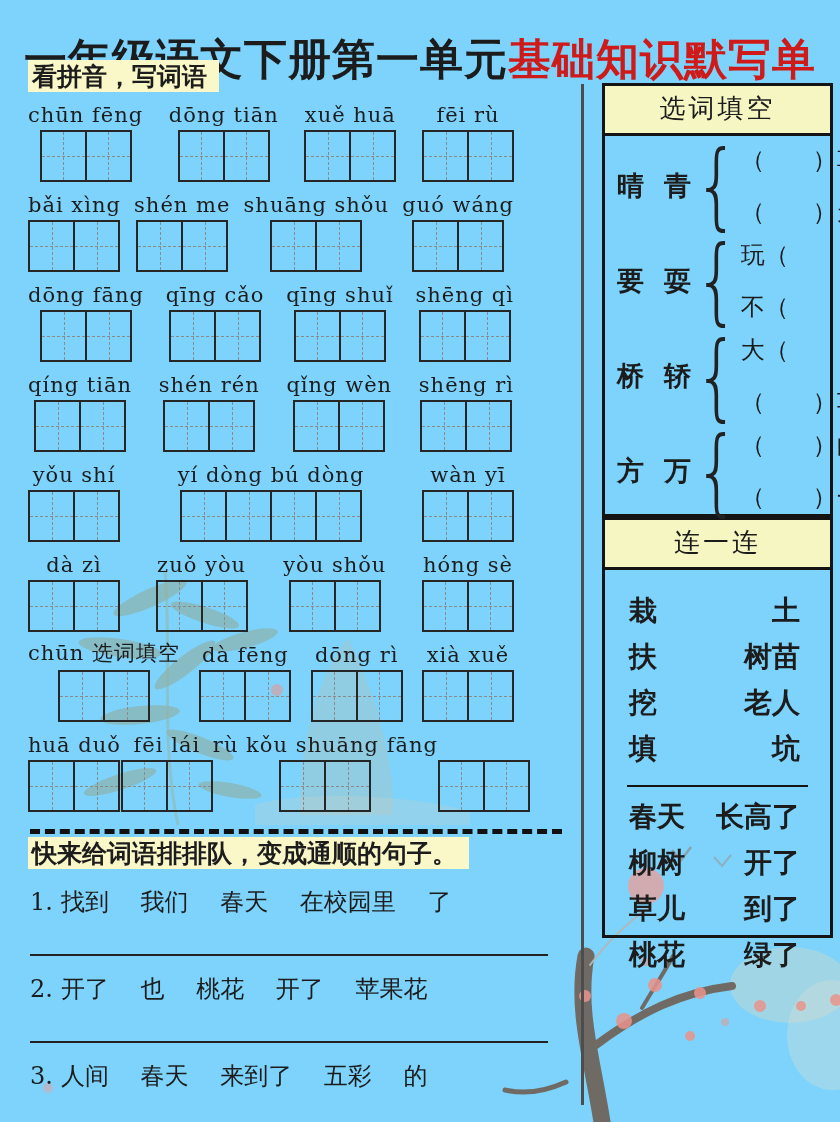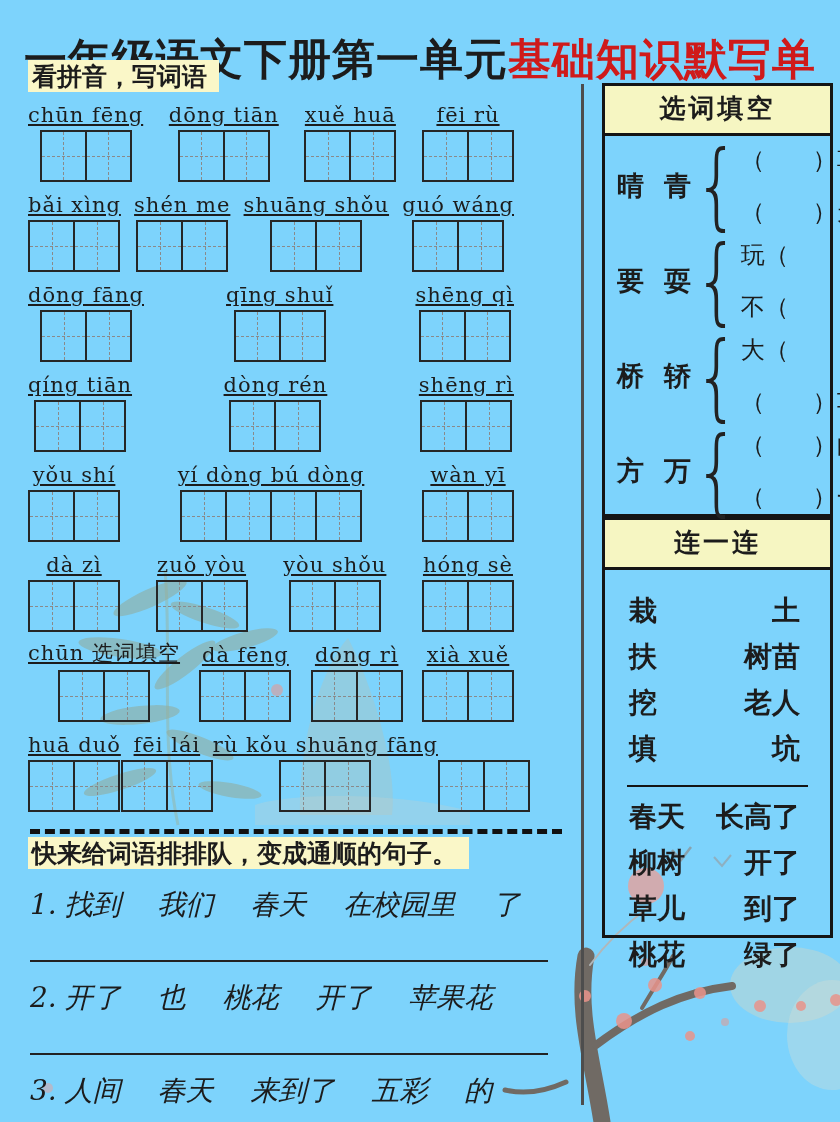--- a/index.html
+++ b/index.html
@@ -27,7 +27,7 @@
   
   .left-col{position:absolute;left:28px;top:60px;width:545px;}
   .py-row{display:flex;justify-content:space-between;align-items:flex-end;width:486px;margin-top:6px;}
-  .py-item{display:flex;flex-direction:column;align-items:center;text-decoration:underline;}
+  .py-item{display:flex;flex-direction:column;align-items:center;}
   .py{
     font-size:21px;letter-spacing:1px;white-space:nowrap;height:29px;
     display:flex;align-items:flex-end;margin-bottom:3px;

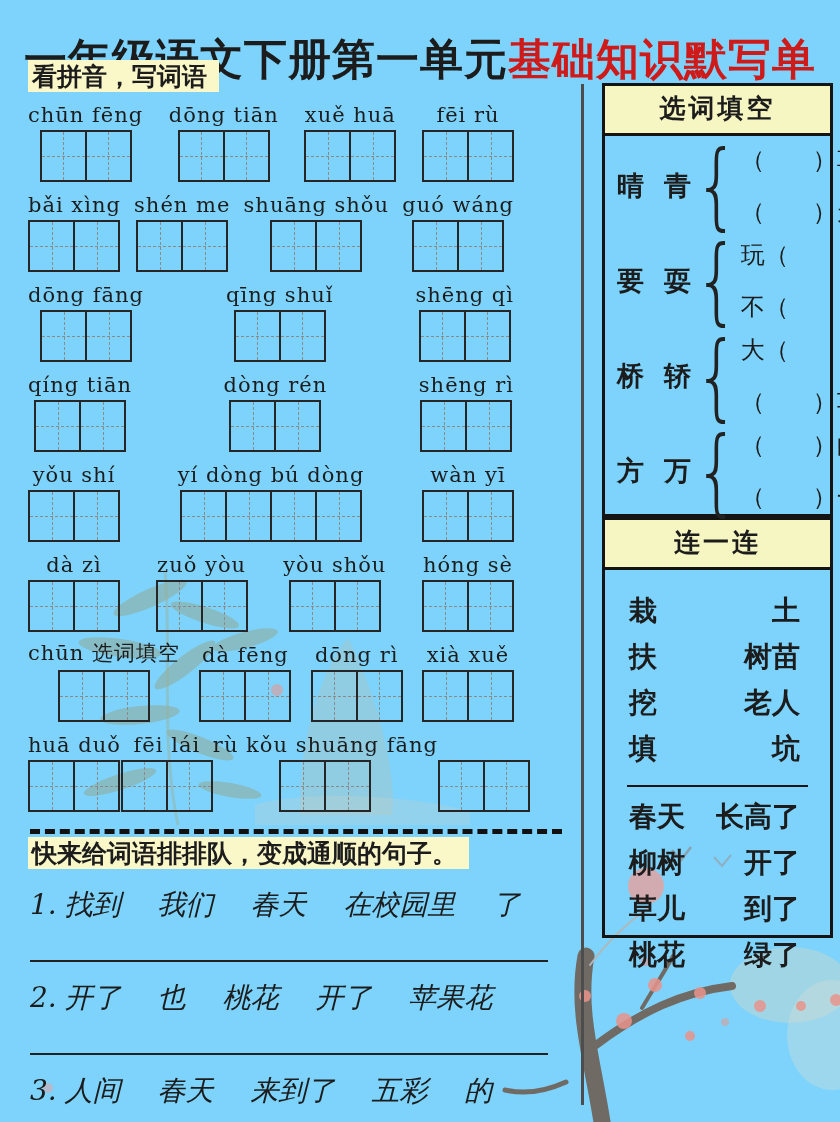--- a/index.html
+++ b/index.html
@@ -53,7 +53,7 @@
   .box{border:3px solid #141414;box-sizing:border-box;background:transparent;}
   .box-header{
     background:#f6f6c2;border-bottom:3px solid #141414;text-align:center;
-    font-size:26px;font-weight:700;letter-spacing:3px;padding:5px 11px 7px;
+    font-size:26px;font-weight:400;letter-spacing:3px;padding:5px 11px 7px;
   }
   .fb-box{height:434px;}
   .fb-body{display:flex;flex-direction:column;justify-content:space-around;height:385px;padding:2px 4px;box-sizing:border-box;}

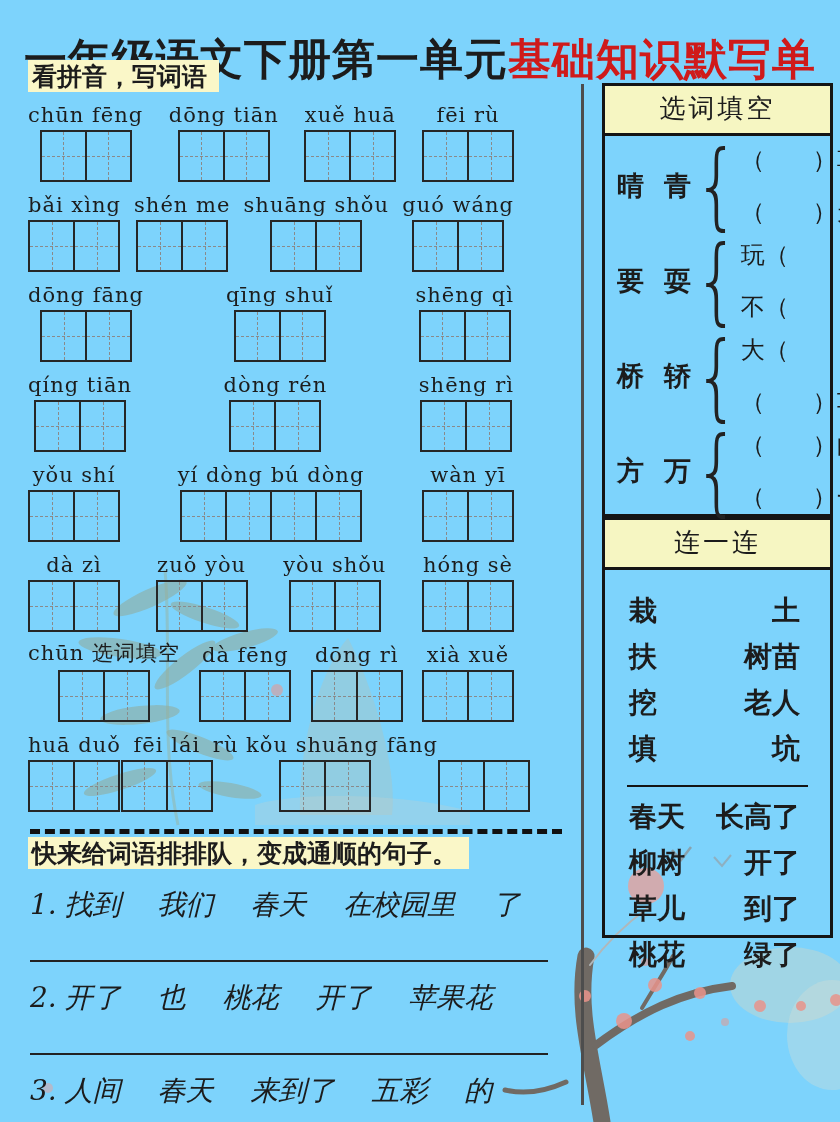--- a/index.html
+++ b/index.html
@@ -205,6 +205,13 @@
             </div>
           </div>
         <div class="py-item">
+            <div class="py">qīng cǎo</div>
+            <div class="tzg">
+              <i class="cell"></i>
+              <i class="cell"></i>
+            </div>
+          </div>
+        <div class="py-item">
             <div class="py">qīng shuǐ</div>
             <div class="tzg">
               <i class="cell"></i>

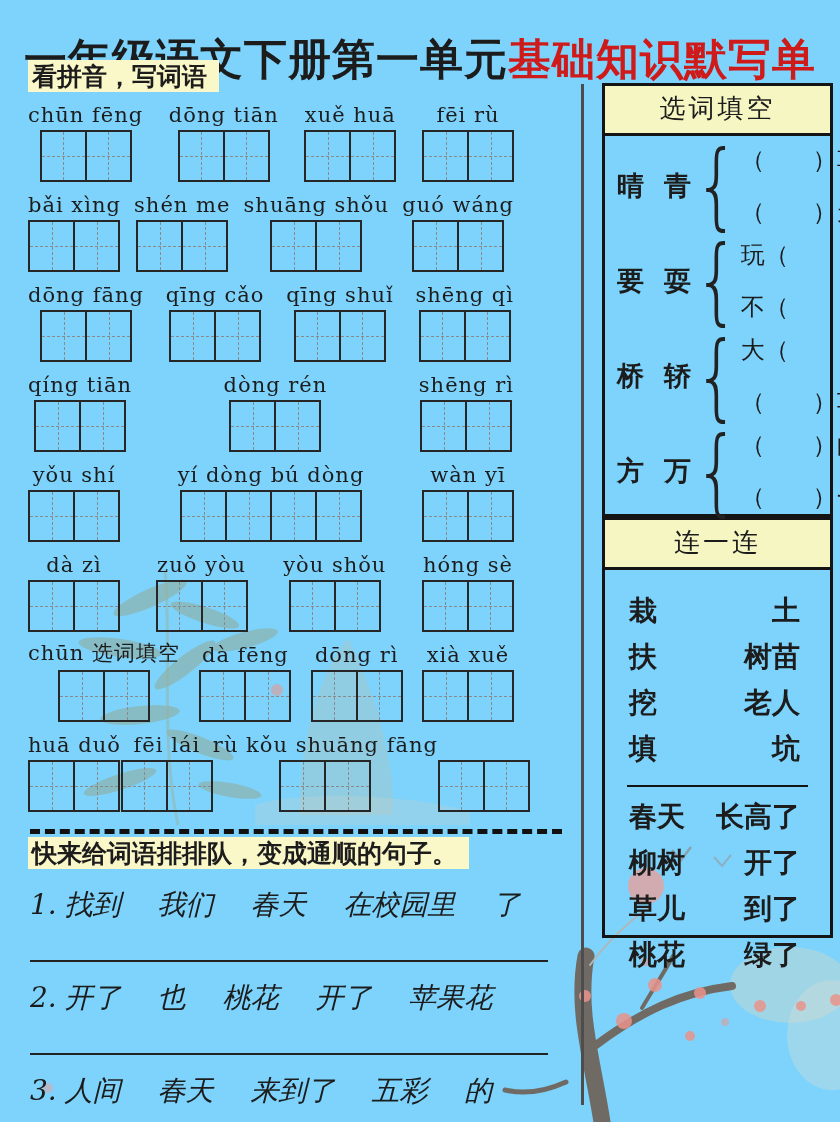--- a/index.html
+++ b/index.html
@@ -236,7 +236,7 @@
             </div>
           </div>
         <div class="py-item">
-            <div class="py">dòng rén</div>
+            <div class="py">shén rén</div>
             <div class="tzg">
               <i class="cell"></i>
               <i class="cell"></i>

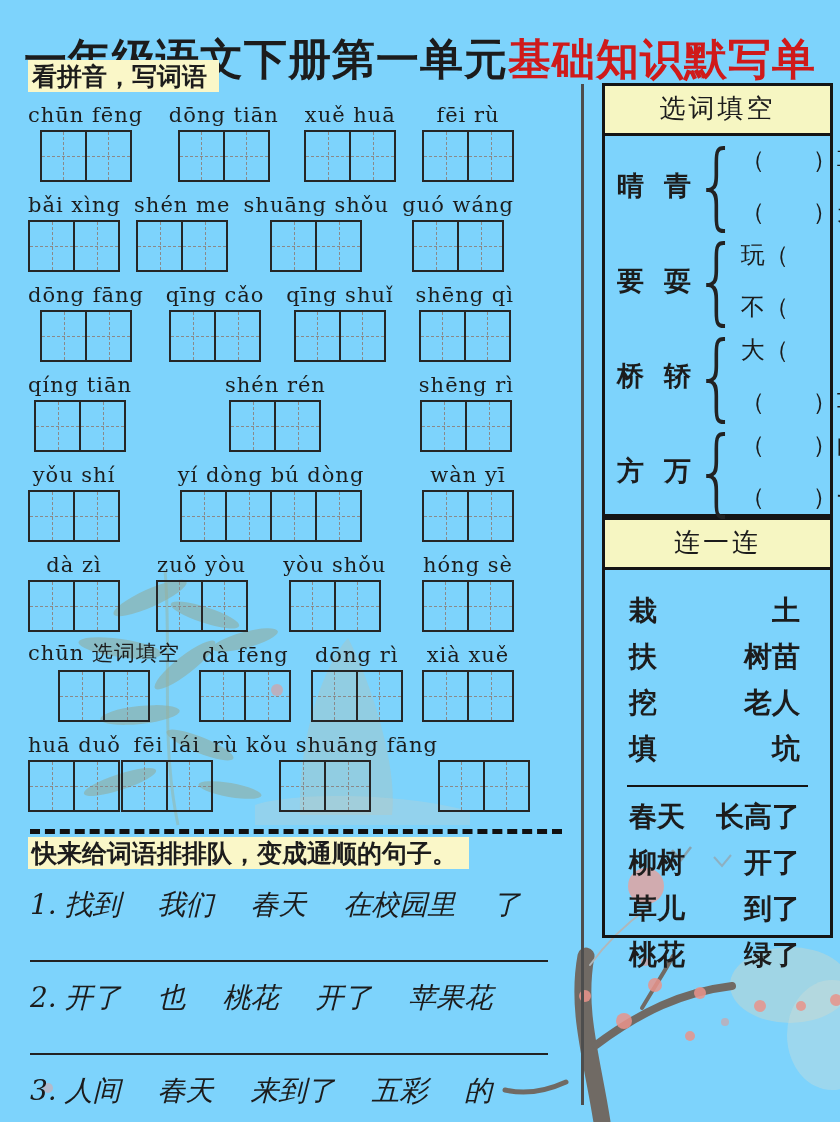--- a/index.html
+++ b/index.html
@@ -243,6 +243,13 @@
             </div>
           </div>
         <div class="py-item">
+            <div class="py">qǐng wèn</div>
+            <div class="tzg">
+              <i class="cell"></i>
+              <i class="cell"></i>
+            </div>
+          </div>
+        <div class="py-item">
             <div class="py">shēng rì</div>
             <div class="tzg">
               <i class="cell"></i>

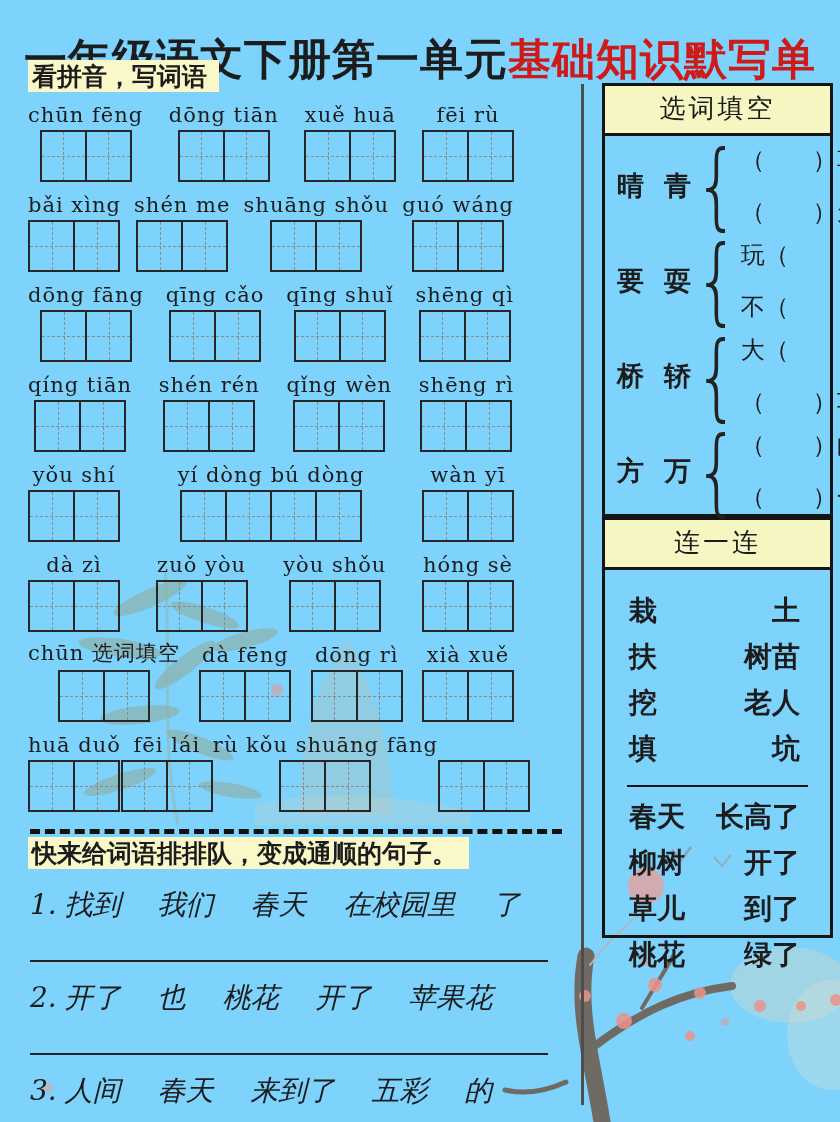--- a/index.html
+++ b/index.html
@@ -41,7 +41,7 @@
   .dashed-sep{width:532px;border-top:5px dashed #111;margin:17px 0 0 2px;}
 
   .sent-label{margin-top:3px;}
-  .sentence{font-size:28px;font-weight:500;margin:17px 0 0 2px;white-space:nowrap;font-style:italic;}
+  .sentence{font-size:24px;font-weight:500;margin:17px 0 0 2px;white-space:nowrap;}
   .sentence .num{margin-right:8px;}
   .answer-line{width:518px;border-bottom:2px solid #222;height:36px;margin-left:2px;}
 

